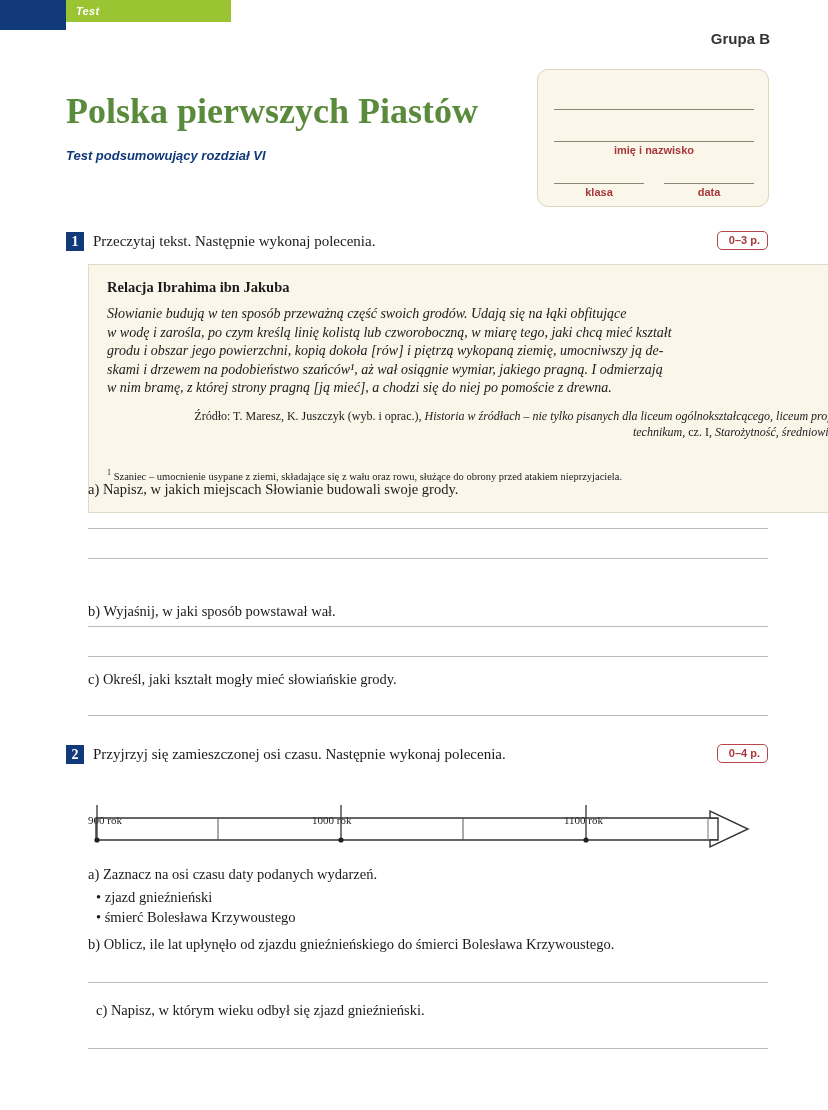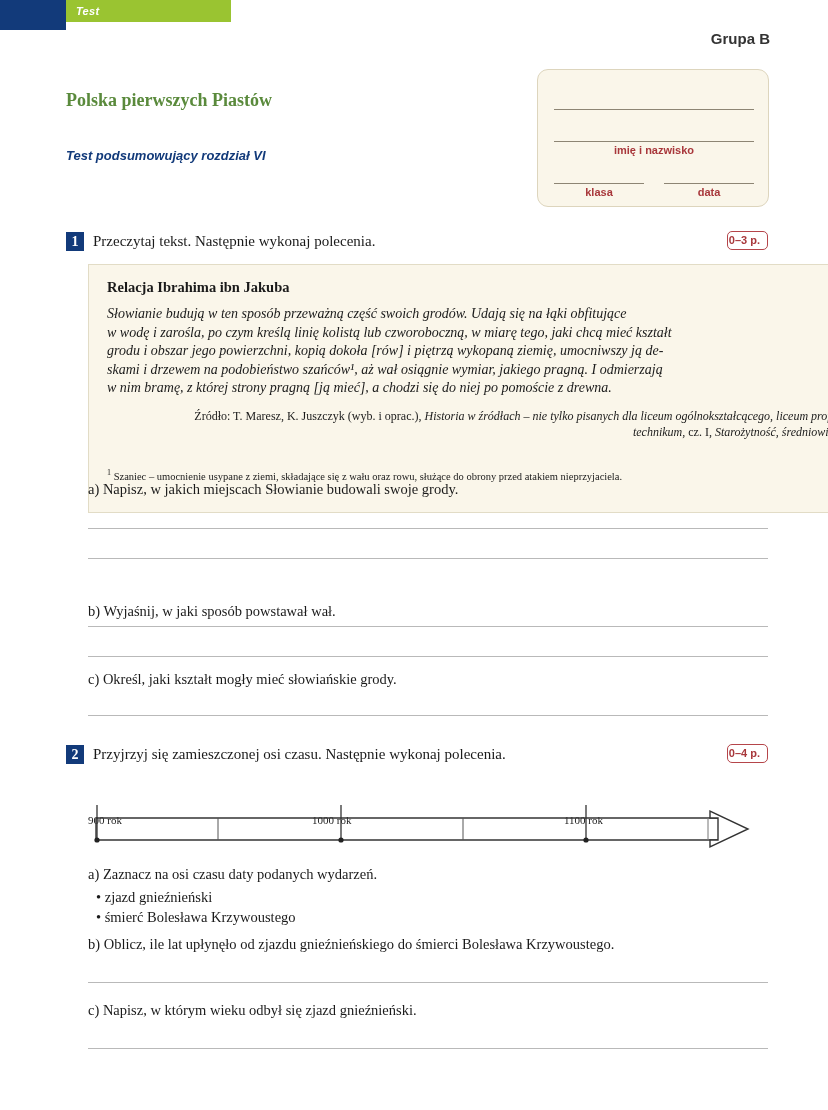--- a/index.html
+++ b/index.html
@@ -62,7 +62,7 @@
     left: 66px; top: 90px;
     font-family: "Liberation Serif", serif;
     font-weight: bold;
-    font-size: 18px;
+    font-size: 36px;
     color: #5a8a3c;
   }
   .subtitle {

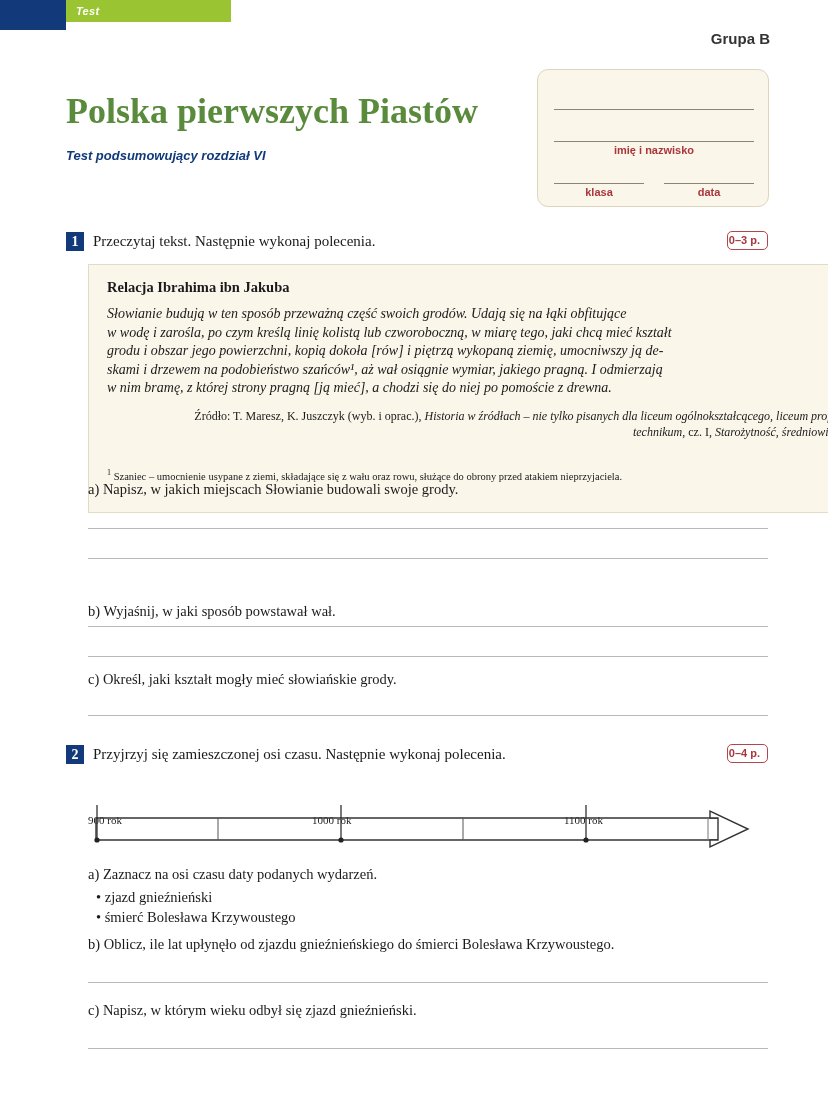--- a/index.html
+++ b/index.html
@@ -138,7 +138,7 @@
     right: 0; top: -1px;
     border: 1px solid #b5454a;
     border-radius: 5px;
-    padding: 1px 7px 2px 1px;
+    padding: 1px 7px 2px 11px;
     font-family: "Liberation Sans", sans-serif;
     font-weight: bold;
     font-size: 11px;

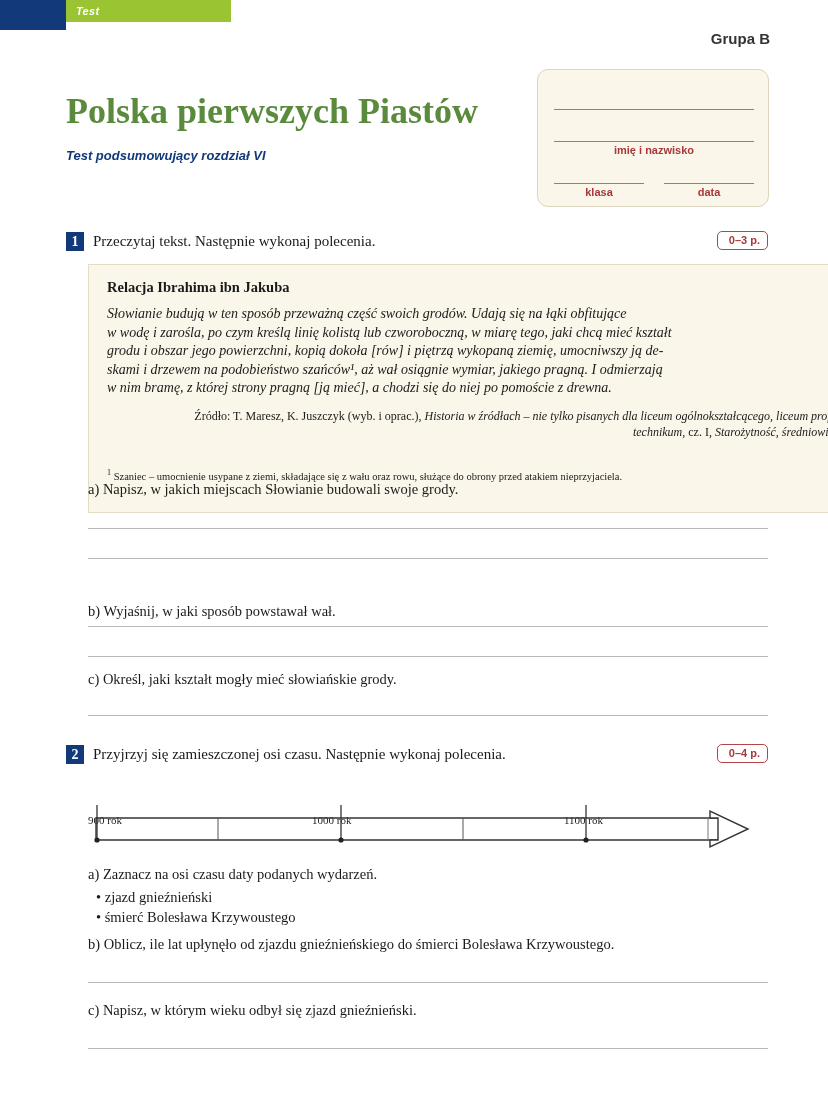--- a/index.html
+++ b/index.html
@@ -329,7 +329,7 @@
 <div class="q" style="top:936px;">b) Oblicz, ile lat upłynęło od zjazdu gnieźnieńskiego do śmierci Bolesława Krzywoustego.</div>
 <div class="rule" style="top:982px;"></div>
 
-<div class="q" style="top:1002px;">c) Napisz, w którym wieku odbył się zjazd gnieźnieński.</div>
+<div class="q" style="top:1002px;margin-left:8px;">c) Napisz, w którym wieku odbył się zjazd gnieźnieński.</div>
 <div class="rule" style="top:1048px;"></div>
 
 </body></html>

